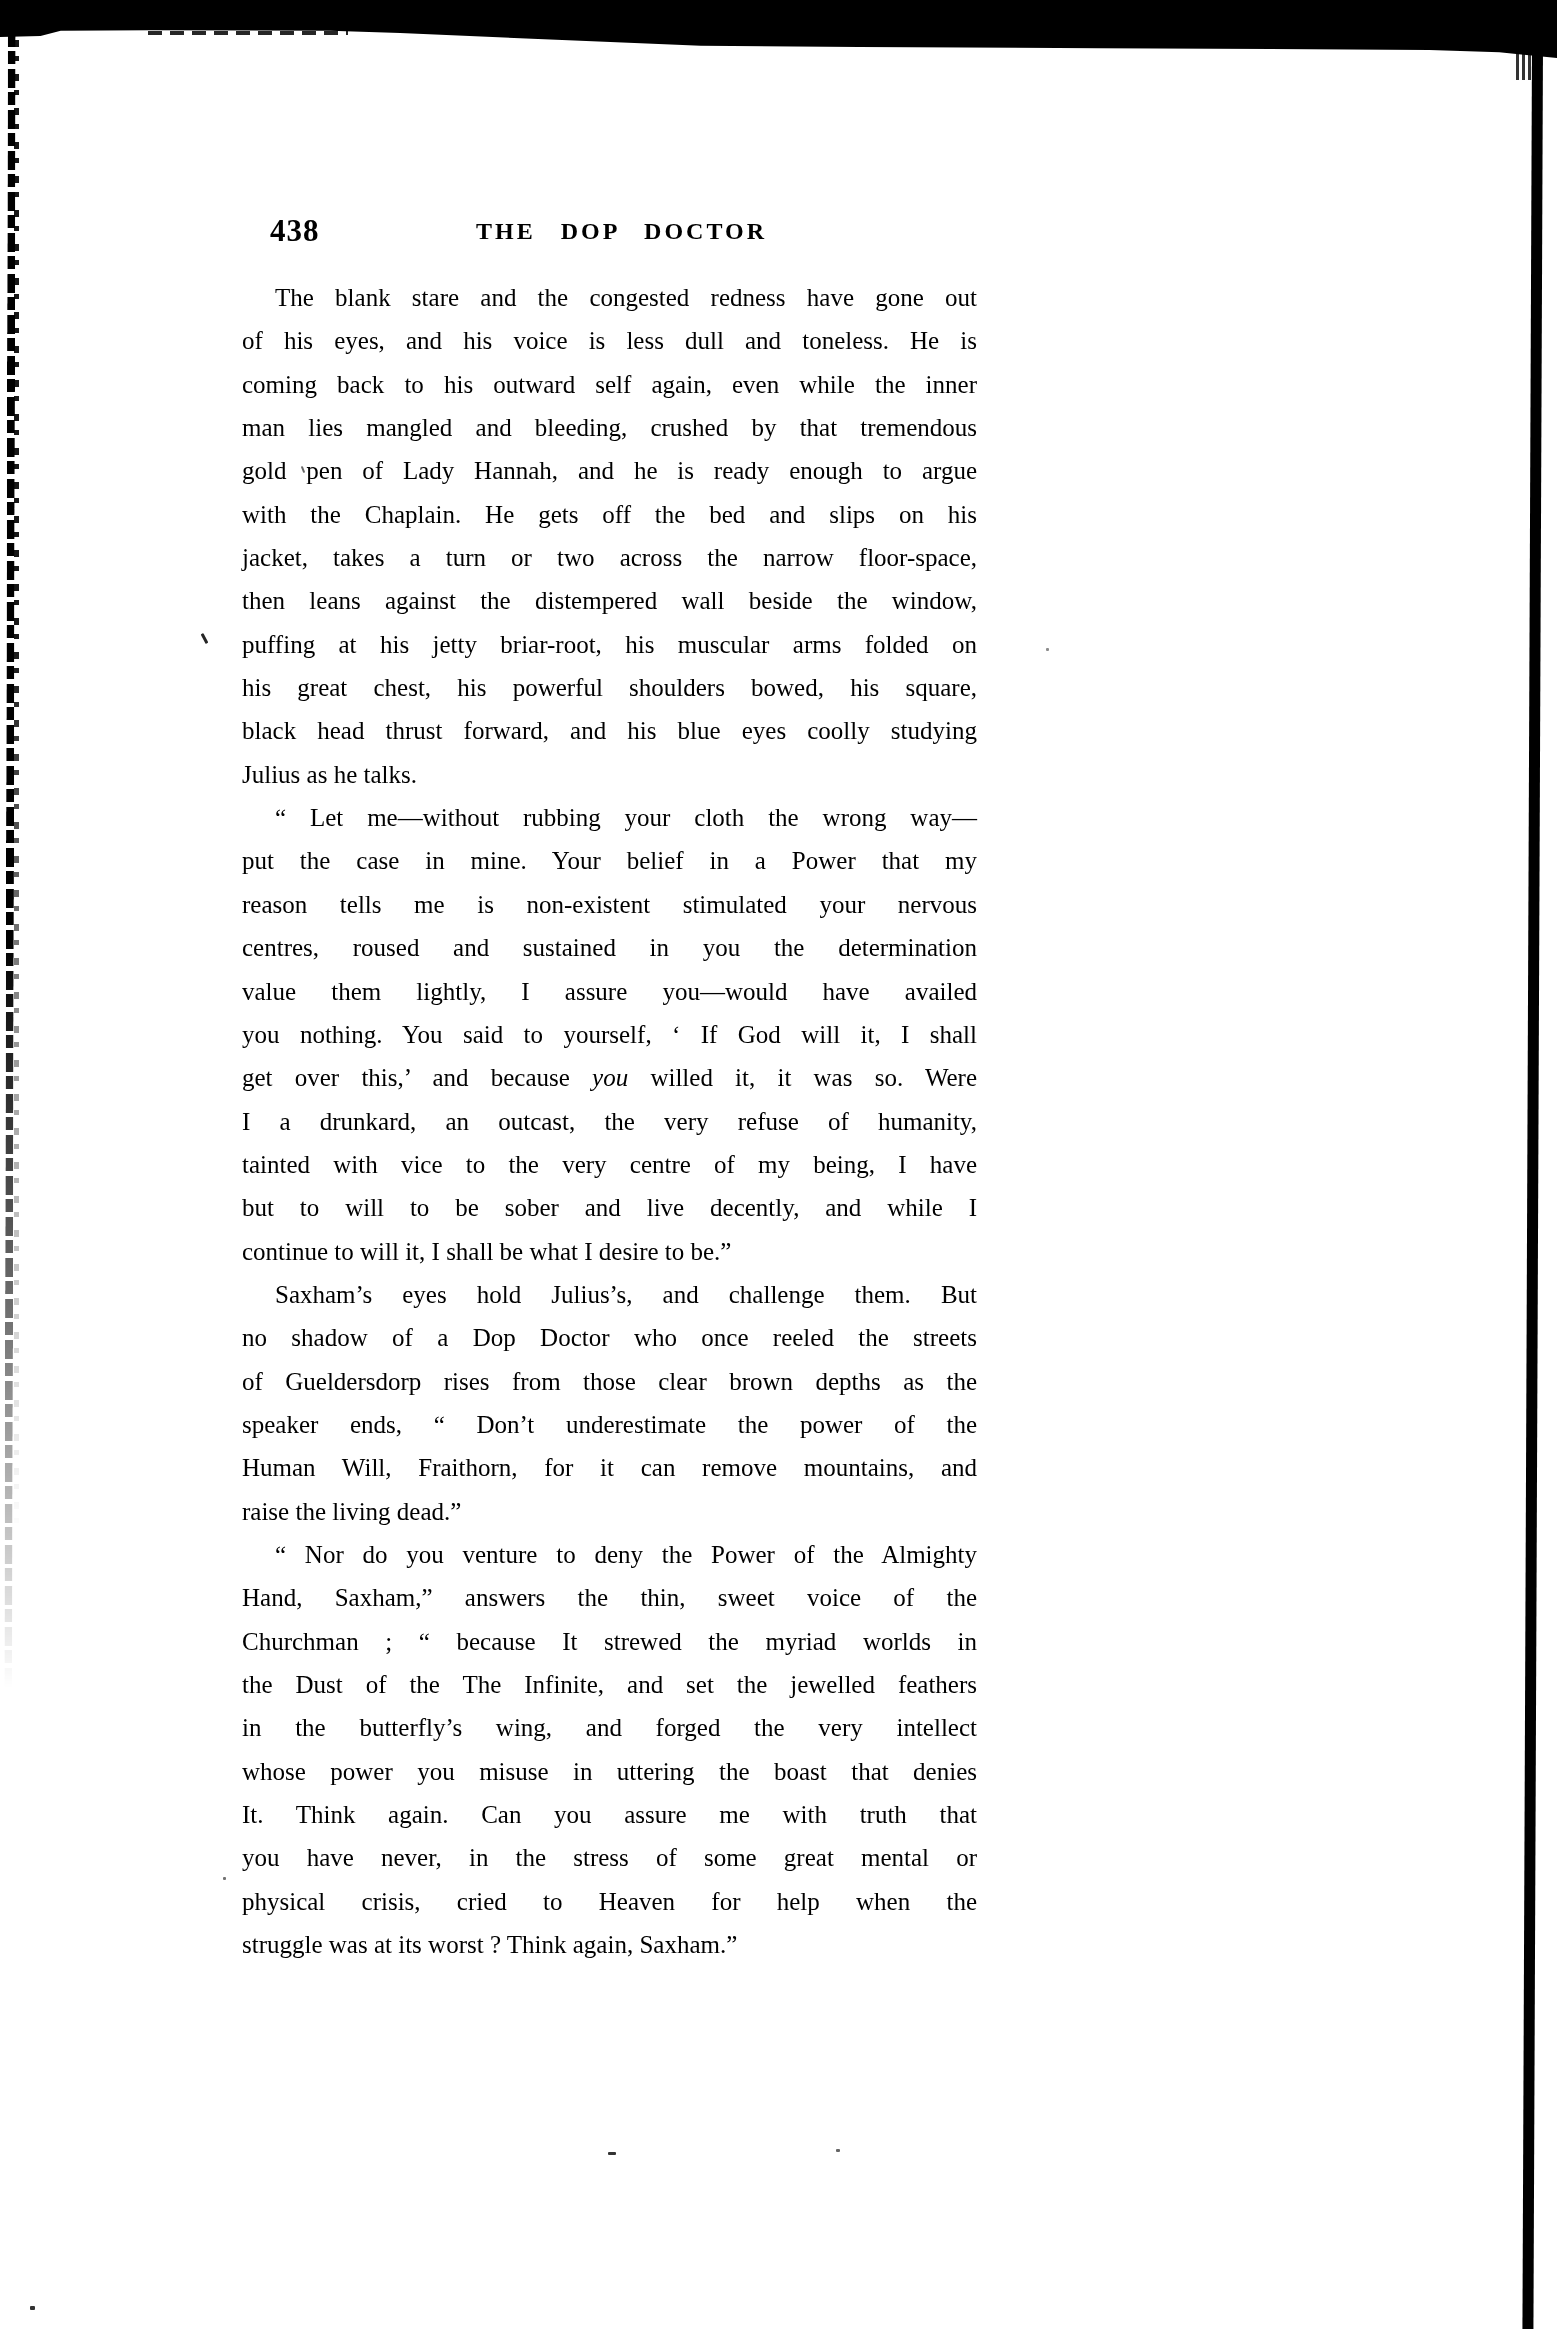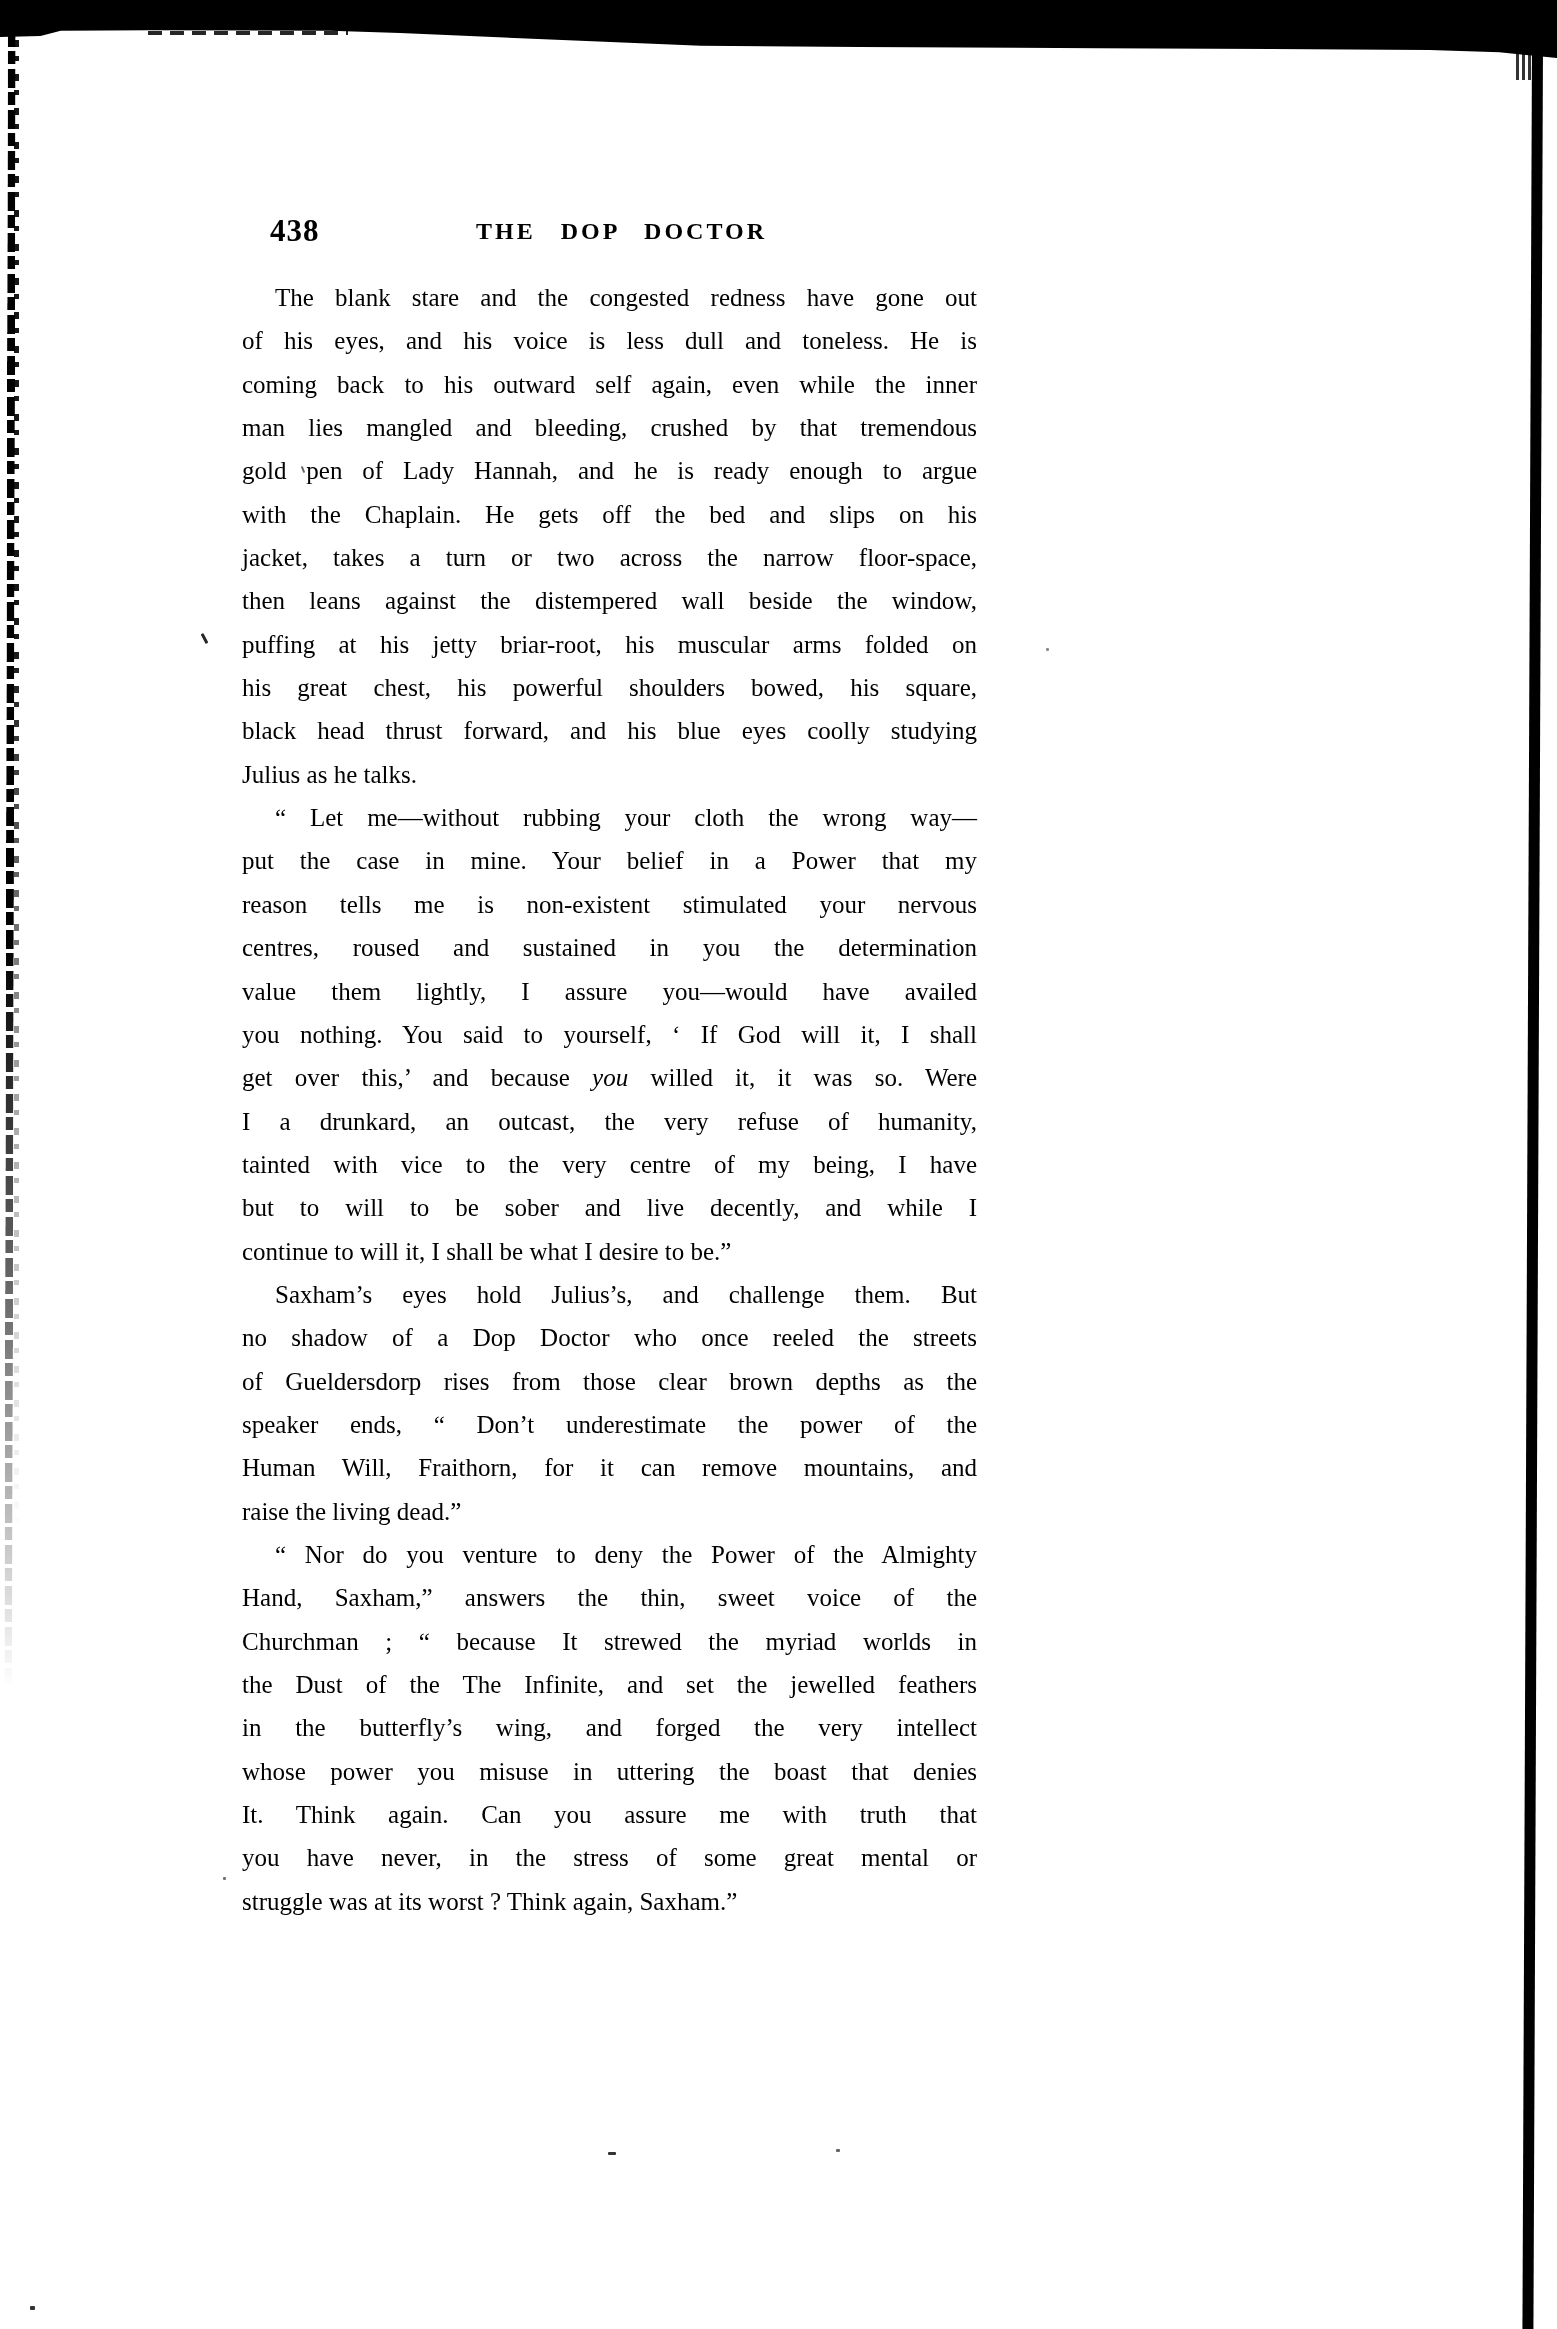--- a/index.html
+++ b/index.html
@@ -136,6 +136,7 @@
         <div class="line">whose power you misuse in uttering the boast that denies</div>
         <div class="line">It.  Think again.  Can you assure me with truth that</div>
         <div class="line">you have never, in the stress of some great mental or</div>
+        <div class="line">physical crisis, cried to Heaven for help when the</div>
         <div class="line last">struggle was at its worst ?   Think again, Saxham.”</div>
       </div>
     </div>

